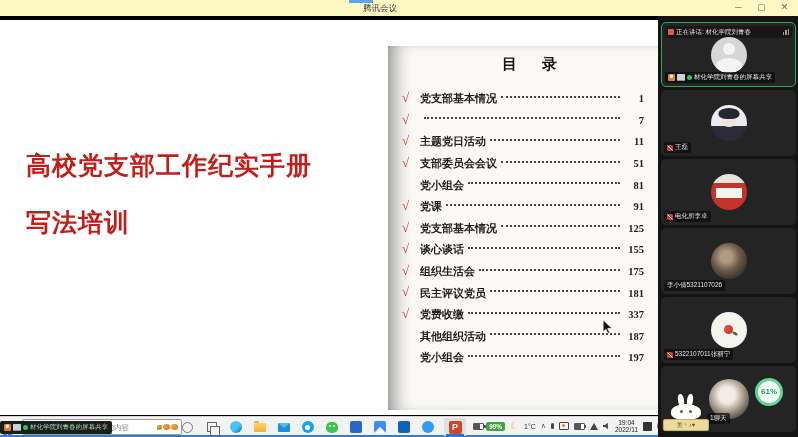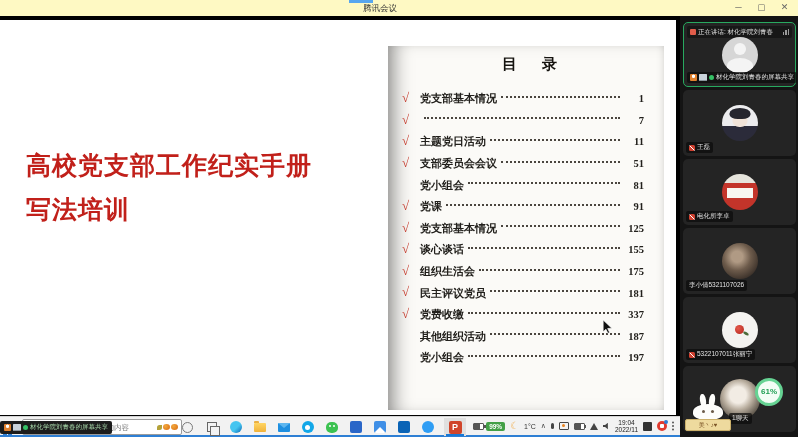--- a/index.html
+++ b/index.html
@@ -18,7 +18,7 @@
   .slide{position:absolute;left:0;top:20px;width:676px;height:395px;background:#fff;z-index:1;}
   .heading{position:absolute;left:26px;top:130px;width:334px;text-align:left;
            color:#c1201a;font-weight:bold;font-size:25px;line-height:30px;letter-spacing:1px;}
-  .heading .h2line{margin-top:14px;}
+  .heading .h2line{margin-top:27px;}
 
   
   .page{position:absolute;left:388px;top:26px;width:276px;height:364px;background:#fbfaf7;

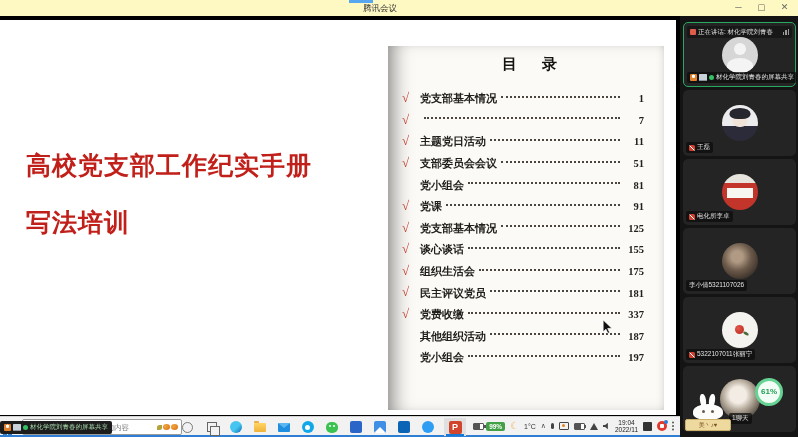--- a/index.html
+++ b/index.html
@@ -38,7 +38,7 @@
   .cursor{position:absolute;left:603px;top:320px;width:10px;height:14px;z-index:7;}
 
   
-  .sidebar{position:absolute;top:16px;right:0;width:118px;bottom:0;background:#141414;z-index:5;}
+  .sidebar{position:absolute;top:16px;right:0;width:140px;bottom:0;background:#141414;z-index:5;}
   .tiles{display:flex;flex-direction:column;gap:3px;padding:6px 2px 0 3px;}
   .tile{position:relative;height:66px;background:#242424;border-radius:5px;
         display:flex;align-items:center;justify-content:center;flex:none;}

